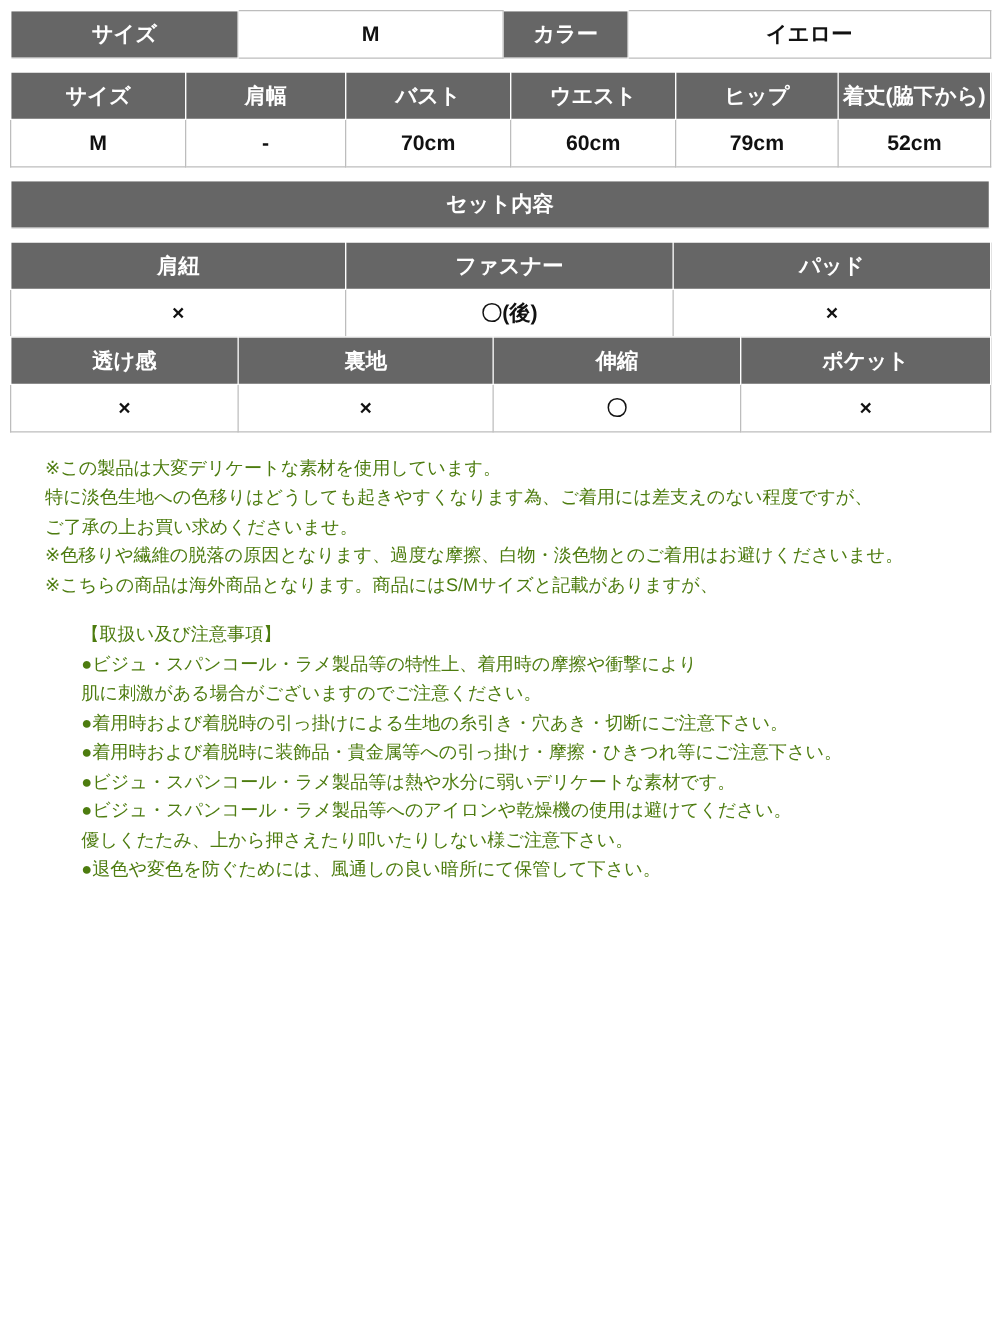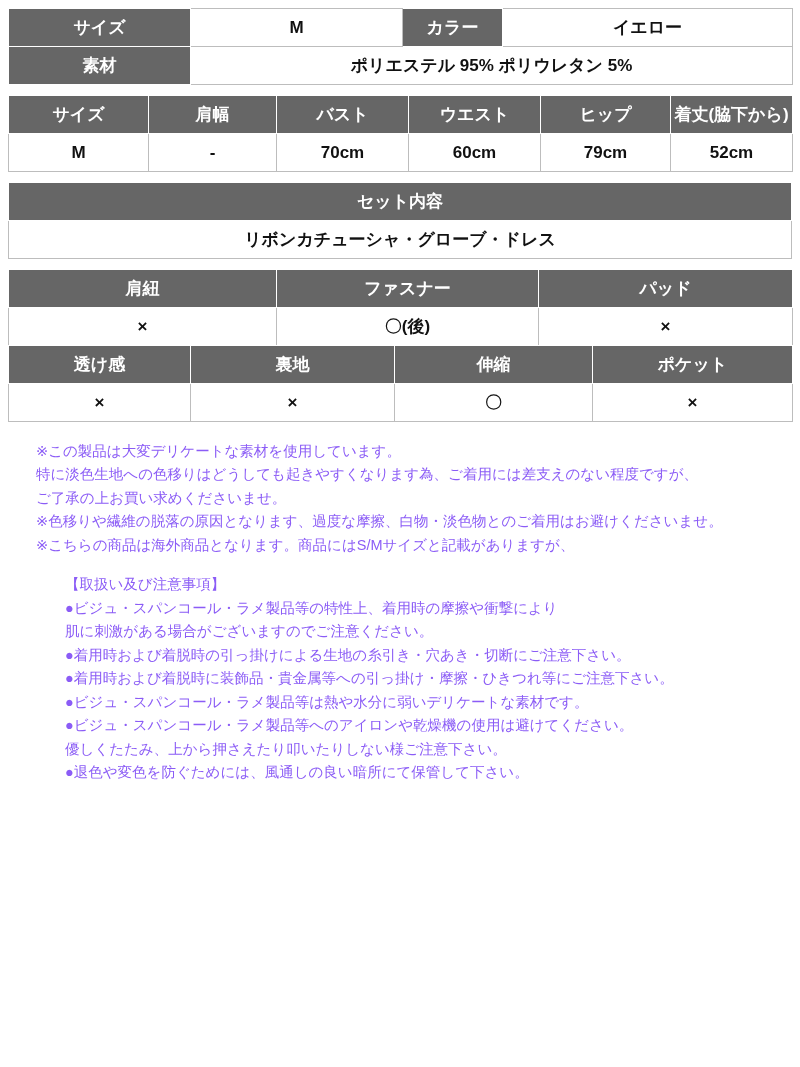--- a/index.html
+++ b/index.html
@@ -66,10 +66,6 @@
       <td class="val" style="width:212px">M</td>
       <td class="hdr" style="width:100px">カラー</td>
       <td class="val" style="width:290px">イエロー</td>
-    </tr>
-    <tr>
-      <td class="hdr">素材</td>
-      <td class="val" colspan="3">ポリエステル 95%  ポリウレタン 5%</td>
     </tr>
   </tbody>
     </table>

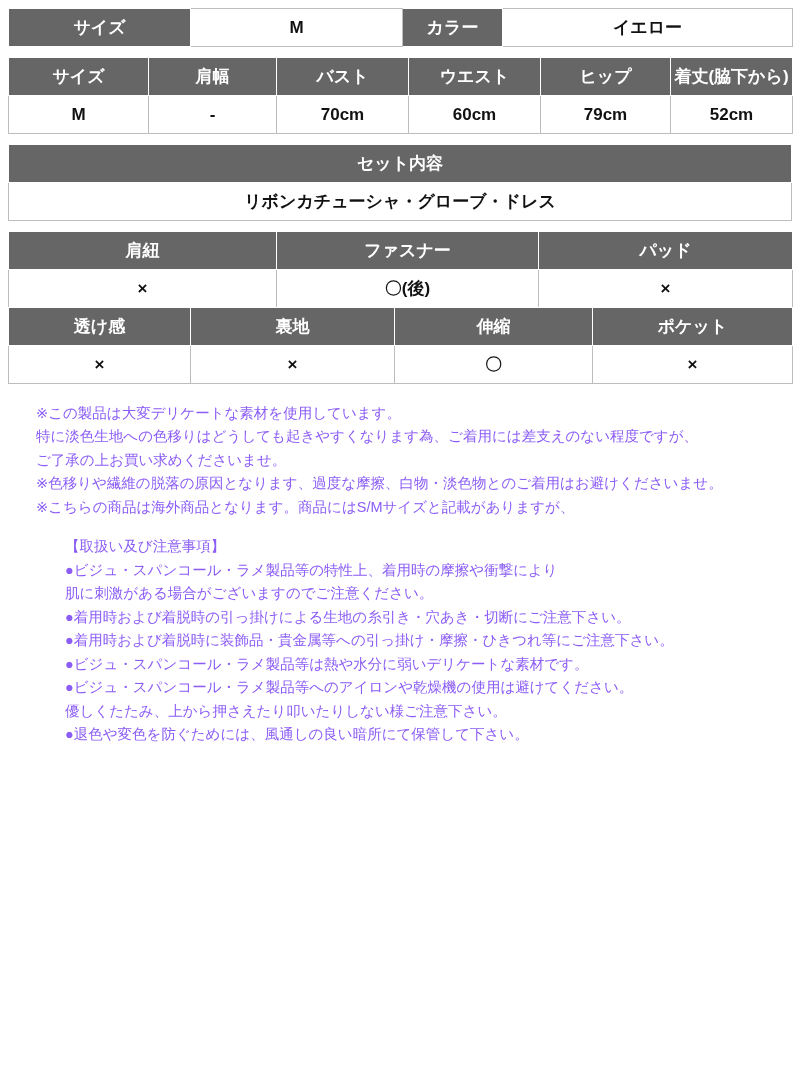--- a/index.html
+++ b/index.html
@@ -100,9 +100,6 @@
         <tr>
       <td class="hdr">セット内容</td>
     </tr>
-    <tr>
-      <td class="val">リボンカチューシャ・グローブ・ドレス</td>
-    </tr>
   </tbody>
     </table>
 

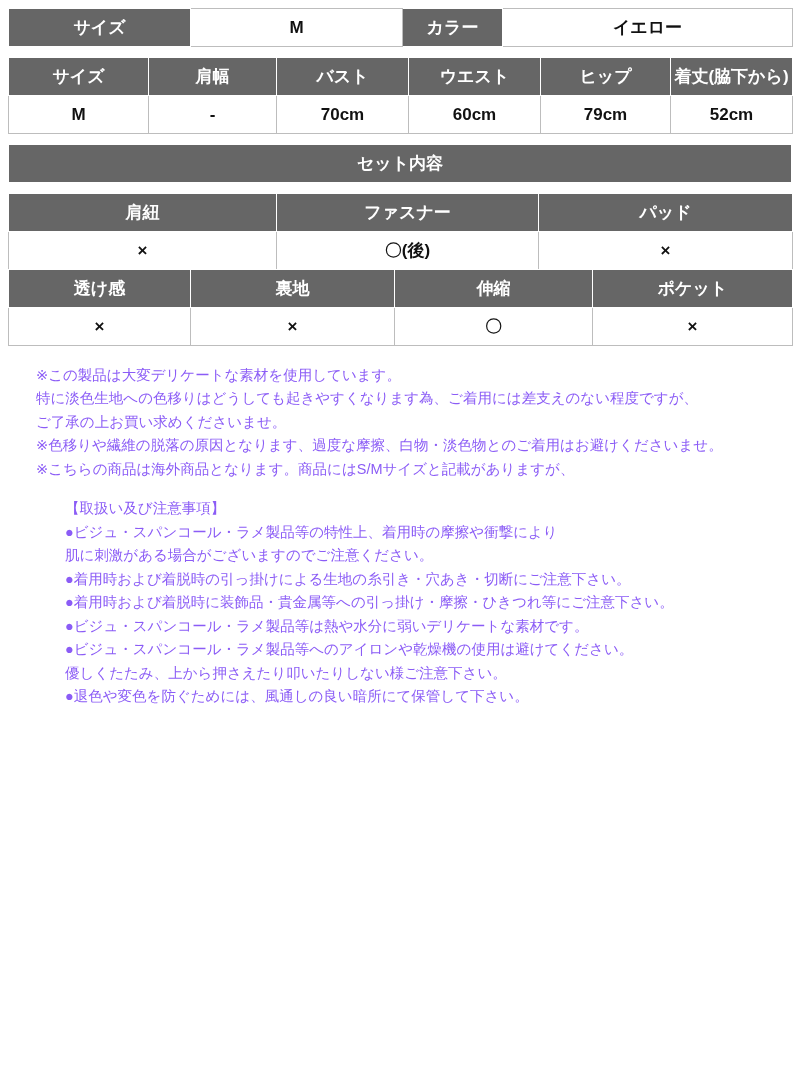--- a/index.html
+++ b/index.html
@@ -48,7 +48,7 @@
     padding-right: 10px;
     font-size: 14.5px;
     line-height: 1.62;
-    color: #8b5cf6;
+    color: #4d7c0f;
     font-weight: normal;
   }
   .notes p { margin: 0; }

